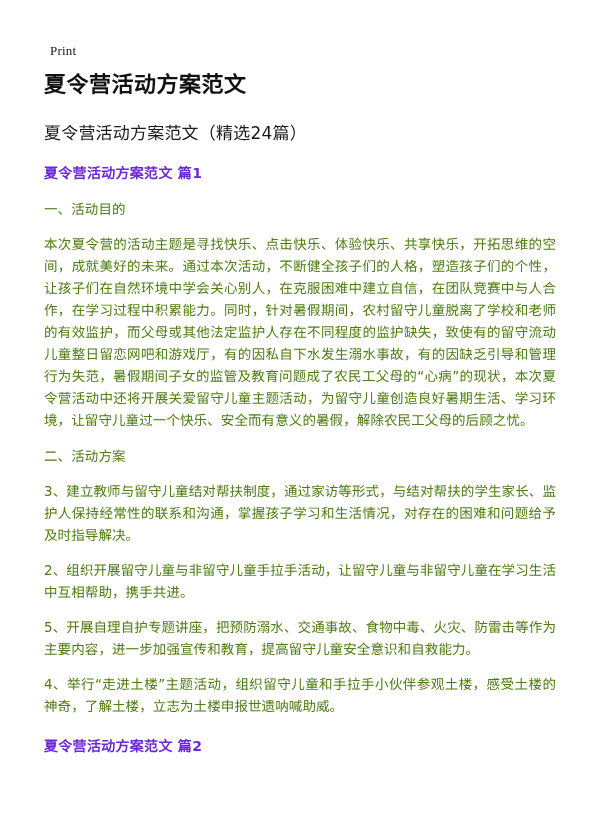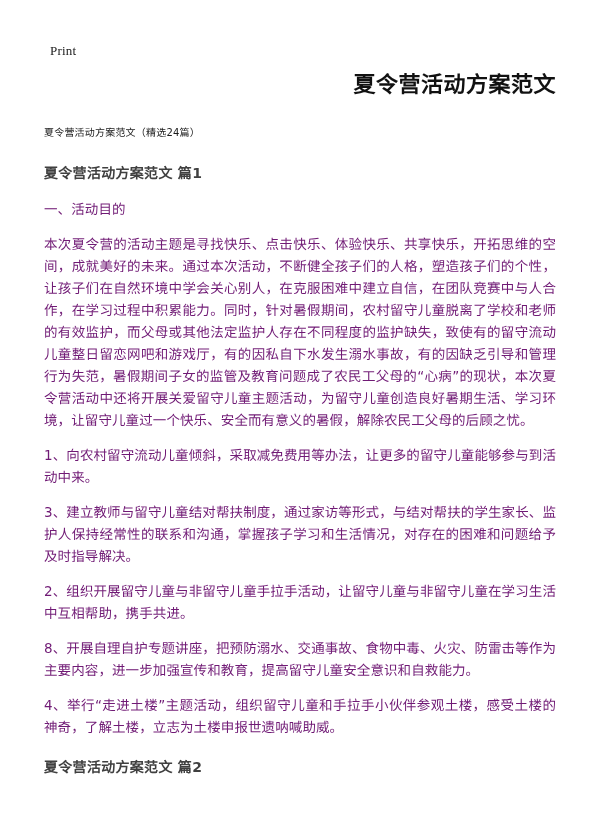--- a/index.html
+++ b/index.html
@@ -46,7 +46,7 @@
     font-size: 22px;
     line-height: 30px;
     font-weight: bold;
-    text-align: right;
+    text-align: left;
     letter-spacing: 0.5px;
     color: #111111;
   }

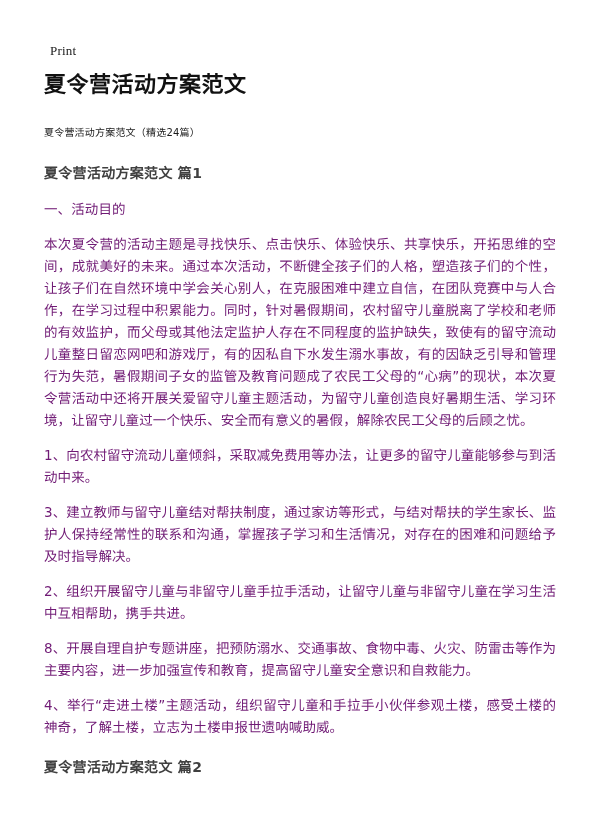--- a/index.html
+++ b/index.html
@@ -52,7 +52,7 @@
   }
   .subtitle {
     margin: 22px 0 0 0;
-    font-size: 10px;
+    font-size: 17px;
     line-height: 22px;
     color: #1a1a1a;
     letter-spacing: 0.2px;

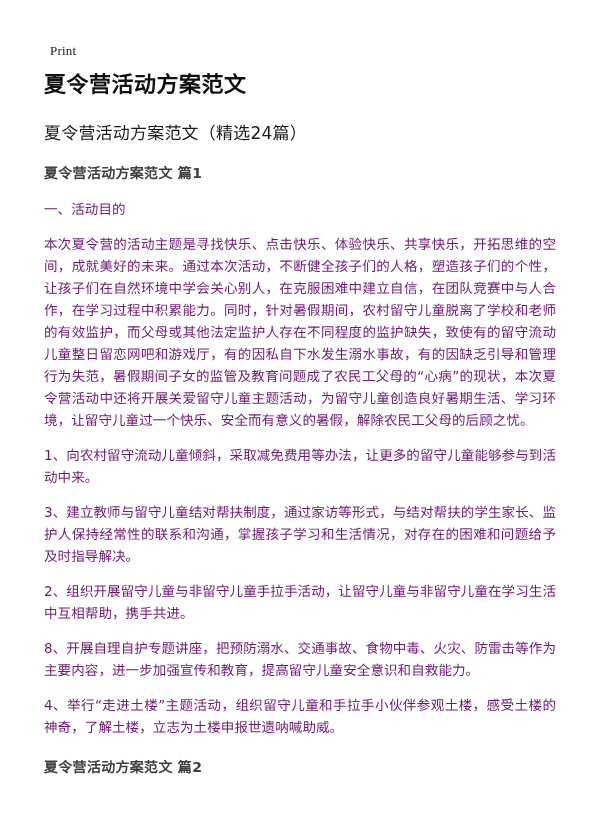--- a/index.html
+++ b/index.html
@@ -63,7 +63,7 @@
     font-size: 14px;
     line-height: 22px;
     font-weight: bold;
-    color: #404040;
+    color: #6d28d9;
     letter-spacing: 0.3px;
   }
   .para {

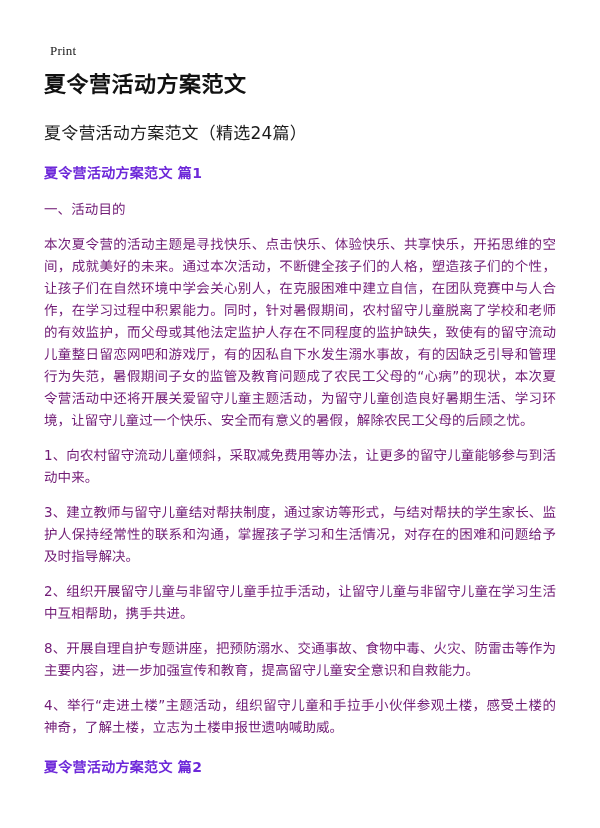--- a/index.html
+++ b/index.html
@@ -72,7 +72,7 @@
     line-height: 22px;
     text-align: justify;
     text-justify: inter-ideograph;
-    color: #701a75;
+    color: #4d7c0f;
     letter-spacing: 0.1px;
   }
   .para.sub-heading {

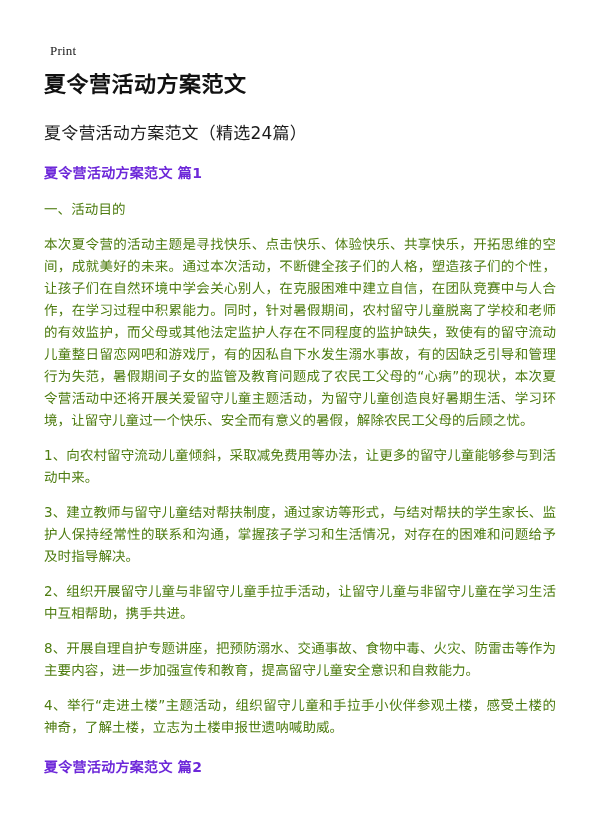--- a/index.html
+++ b/index.html
@@ -99,6 +99,7 @@
         <h2 class="section-heading">夏令营活动方案范文 篇1</h2>
         <p class="para sub-heading">一、活动目的</p>
         <p class="para">本次夏令营的活动主题是寻找快乐、点击快乐、体验快乐、共享快乐，开拓思维的空间，成就美好的未来。通过本次活动，不断健全孩子们的人格，塑造孩子们的个性，让孩子们在自然环境中学会关心别人，在克服困难中建立自信，在团队竞赛中与人合作，在学习过程中积累能力。同时，针对暑假期间，农村留守儿童脱离了学校和老师的有效监护，而父母或其他法定监护人存在不同程度的监护缺失，致使有的留守流动儿童整日留恋网吧和游戏厅，有的因私自下水发生溺水事故，有的因缺乏引导和管理行为失范，暑假期间子女的监管及教育问题成了农民工父母的“心病”的现状，本次夏令营活动中还将开展关爱留守儿童主题活动，为留守儿童创造良好暑期生活、学习环境，让留守儿童过一个快乐、安全而有意义的暑假，解除农民工父母的后顾之忧。</p>
+        <p class="para sub-heading">二、活动方案</p>
         <p class="para list-item">1、向农村留守流动儿童倾斜，采取减免费用等办法，让更多的留守儿童能够参与到活动中来。</p>
         <p class="para list-item">3、建立教师与留守儿童结对帮扶制度，通过家访等形式，与结对帮扶的学生家长、监护人保持经常性的联系和沟通，掌握孩子学习和生活情况，对存在的困难和问题给予及时指导解决。</p>
         <p class="para list-item">2、组织开展留守儿童与非留守儿童手拉手活动，让留守儿童与非留守儿童在学习生活中互相帮助，携手共进。</p>

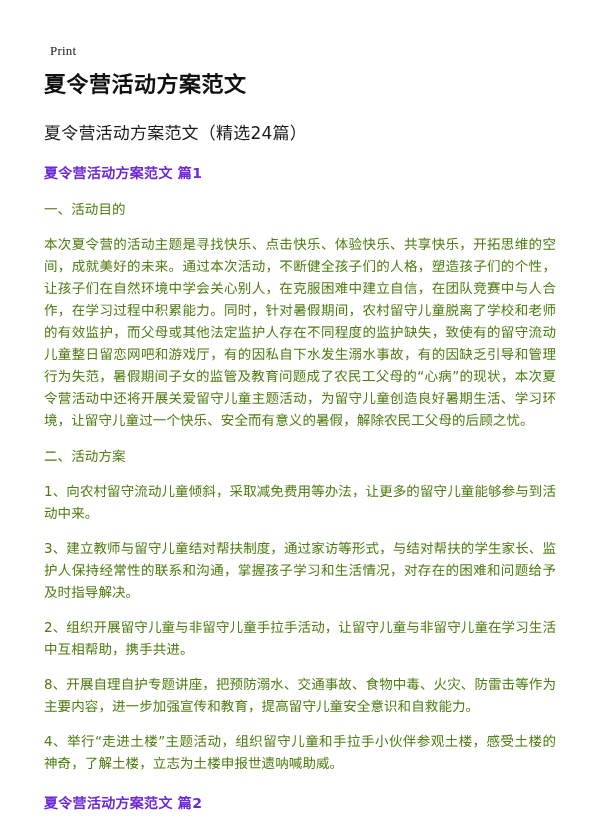--- a/index.html
+++ b/index.html
@@ -100,7 +100,6 @@
         <p class="para sub-heading">一、活动目的</p>
         <p class="para">本次夏令营的活动主题是寻找快乐、点击快乐、体验快乐、共享快乐，开拓思维的空间，成就美好的未来。通过本次活动，不断健全孩子们的人格，塑造孩子们的个性，让孩子们在自然环境中学会关心别人，在克服困难中建立自信，在团队竞赛中与人合作，在学习过程中积累能力。同时，针对暑假期间，农村留守儿童脱离了学校和老师的有效监护，而父母或其他法定监护人存在不同程度的监护缺失，致使有的留守流动儿童整日留恋网吧和游戏厅，有的因私自下水发生溺水事故，有的因缺乏引导和管理行为失范，暑假期间子女的监管及教育问题成了农民工父母的“心病”的现状，本次夏令营活动中还将开展关爱留守儿童主题活动，为留守儿童创造良好暑期生活、学习环境，让留守儿童过一个快乐、安全而有意义的暑假，解除农民工父母的后顾之忧。</p>
         <p class="para sub-heading">二、活动方案</p>
-        <p class="para list-item">1、向农村留守流动儿童倾斜，采取减免费用等办法，让更多的留守儿童能够参与到活动中来。</p>
         <p class="para list-item">3、建立教师与留守儿童结对帮扶制度，通过家访等形式，与结对帮扶的学生家长、监护人保持经常性的联系和沟通，掌握孩子学习和生活情况，对存在的困难和问题给予及时指导解决。</p>
         <p class="para list-item">2、组织开展留守儿童与非留守儿童手拉手活动，让留守儿童与非留守儿童在学习生活中互相帮助，携手共进。</p>
         <p class="para list-item">8、开展自理自护专题讲座，把预防溺水、交通事故、食物中毒、火灾、防雷击等作为主要内容，进一步加强宣传和教育，提高留守儿童安全意识和自救能力。</p>

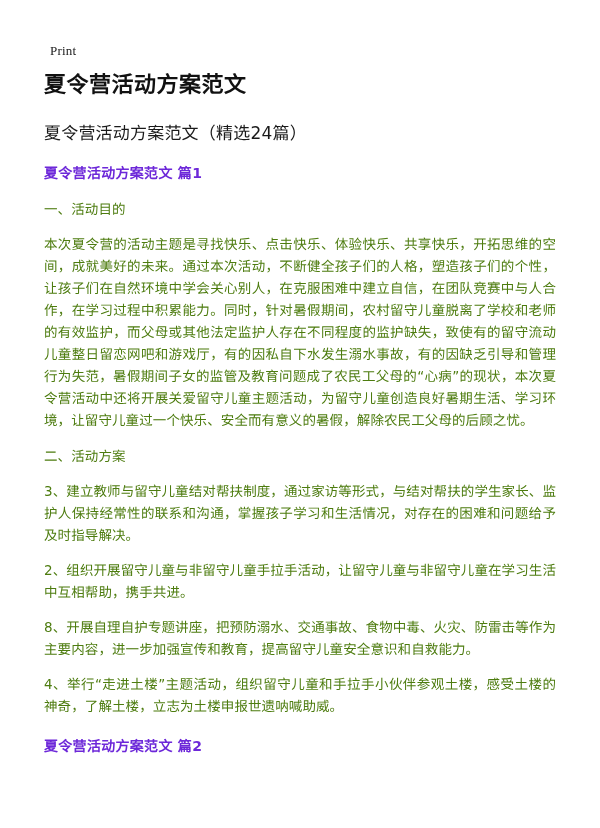--- a/index.html
+++ b/index.html
@@ -102,7 +102,7 @@
         <p class="para sub-heading">二、活动方案</p>
         <p class="para list-item">3、建立教师与留守儿童结对帮扶制度，通过家访等形式，与结对帮扶的学生家长、监护人保持经常性的联系和沟通，掌握孩子学习和生活情况，对存在的困难和问题给予及时指导解决。</p>
         <p class="para list-item">2、组织开展留守儿童与非留守儿童手拉手活动，让留守儿童与非留守儿童在学习生活中互相帮助，携手共进。</p>
-        <p class="para list-item">8、开展自理自护专题讲座，把预防溺水、交通事故、食物中毒、火灾、防雷击等作为主要内容，进一步加强宣传和教育，提高留守儿童安全意识和自救能力。</p>
+        <p class="para list-item">5、开展自理自护专题讲座，把预防溺水、交通事故、食物中毒、火灾、防雷击等作为主要内容，进一步加强宣传和教育，提高留守儿童安全意识和自救能力。</p>
         <p class="para list-item">4、举行“走进土楼”主题活动，组织留守儿童和手拉手小伙伴参观土楼，感受土楼的神奇，了解土楼，立志为土楼申报世遗呐喊助威。</p>
         <h2 class="section-heading">夏令营活动方案范文 篇2</h2>
       </div>

